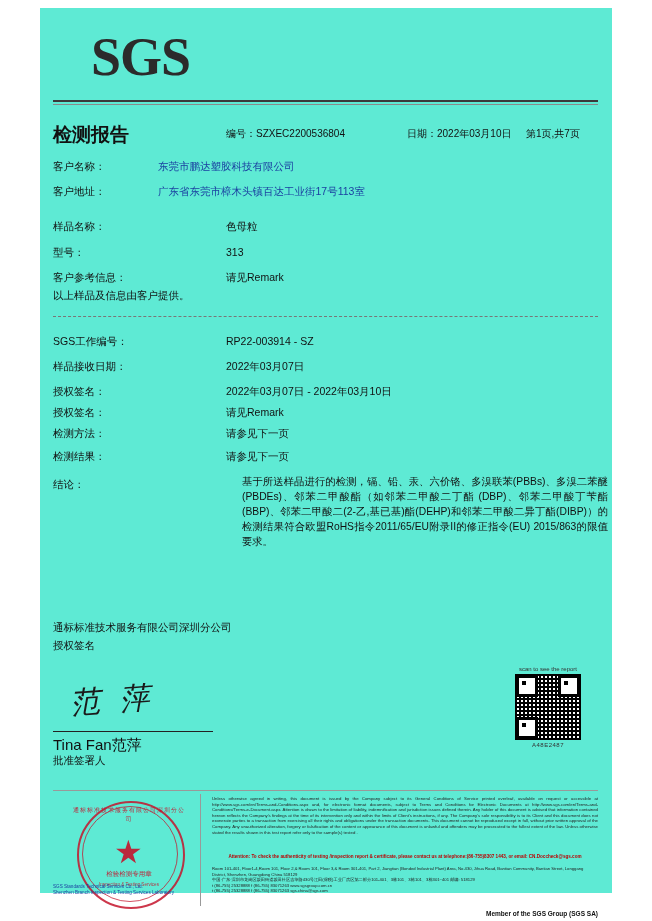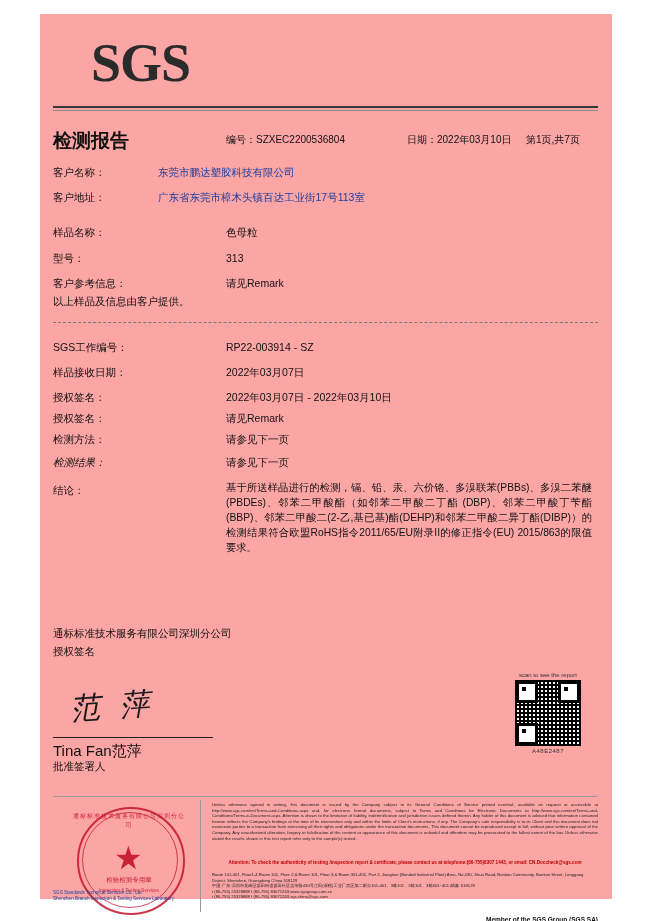--- a/index.html
+++ b/index.html
@@ -20,10 +20,10 @@
   .sheet {
     position: absolute;
     left: 40px;
-    top: 14px;
+    top: 8px;
     width: 572px;
     height: 885px;
-    background: #fca5a5;
+    background: #5eead4;
   }
   
   .logo {

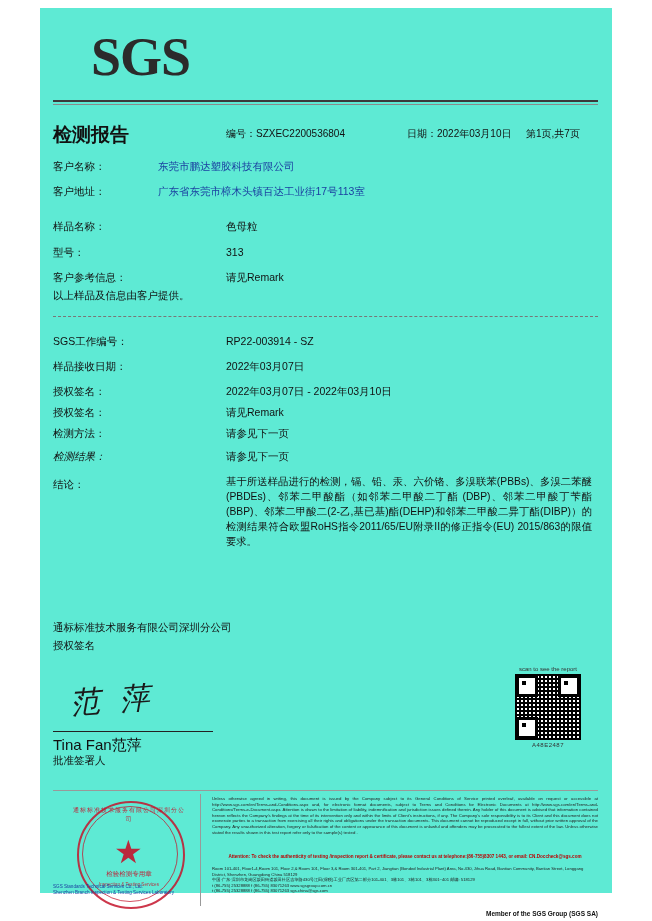--- a/index.html
+++ b/index.html
@@ -396,7 +396,7 @@
     <div class="row-label" style="left:13px; top:419px;">检测方法：</div>
     <div class="row-value" style="left:186px; top:419px;">请参见下一页</div>
 
-    <div class="row-label" style="left:13px; top:442px;font-style:italic;">检测结果：</div>
+    <div class="row-label" style="left:13px; top:442px;">检测结果：</div>
     <div class="row-value" style="left:186px; top:442px;">请参见下一页</div>
 
     <div class="row-label" style="left:13px; top:470px;">结论：</div>

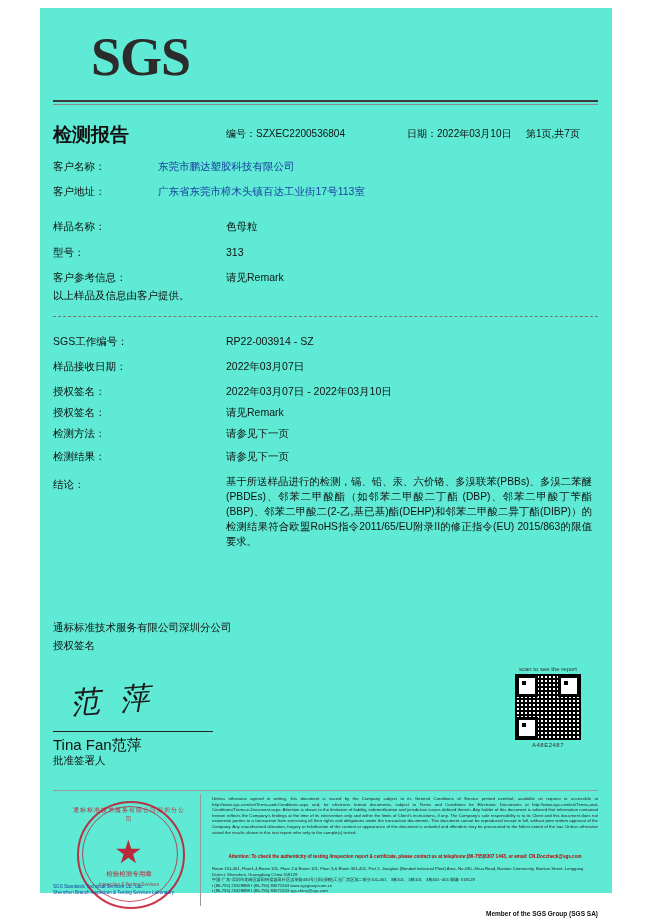--- a/index.html
+++ b/index.html
@@ -400,7 +400,7 @@
     <div class="row-value" style="left:186px; top:442px;">请参见下一页</div>
 
     <div class="row-label" style="left:13px; top:470px;">结论：</div>
-    <div class="conclusion-text" style="top:466px;">基于所送样品进行的检测，镉、铅、汞、六价铬、多溴联苯(PBBs)、多溴二苯醚(PBDEs)、邻苯二甲酸酯（如邻苯二甲酸二丁酯 (DBP)、邻苯二甲酸丁苄酯(BBP)、邻苯二甲酸二(2-乙,基已基)酯(DEHP)和邻苯二甲酸二异丁酯(DIBP)）的检测结果符合欧盟RoHS指令2011/65/EU附录II的修正指令(EU) 2015/863的限值要求。</div>
+    <div class="conclusion-text" style="top:466px;margin-left:16px;">基于所送样品进行的检测，镉、铅、汞、六价铬、多溴联苯(PBBs)、多溴二苯醚(PBDEs)、邻苯二甲酸酯（如邻苯二甲酸二丁酯 (DBP)、邻苯二甲酸丁苄酯(BBP)、邻苯二甲酸二(2-乙,基已基)酯(DEHP)和邻苯二甲酸二异丁酯(DIBP)）的检测结果符合欧盟RoHS指令2011/65/EU附录II的修正指令(EU) 2015/863的限值要求。</div>
 
     <div class="sig-company">通标标准技术服务有限公司深圳分公司</div>
     <div class="sig-auth">授权签名</div>

